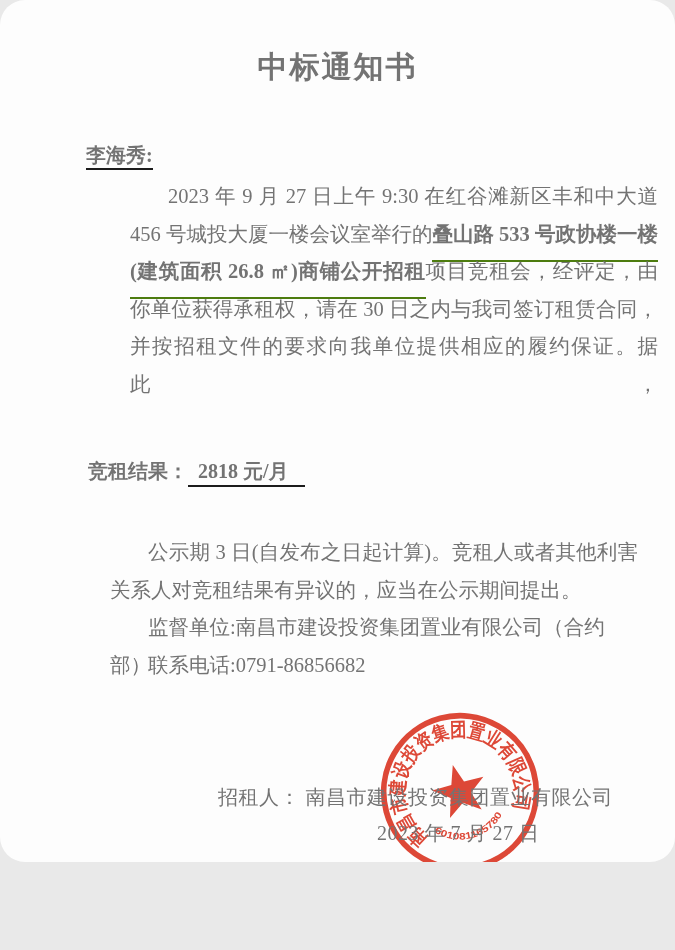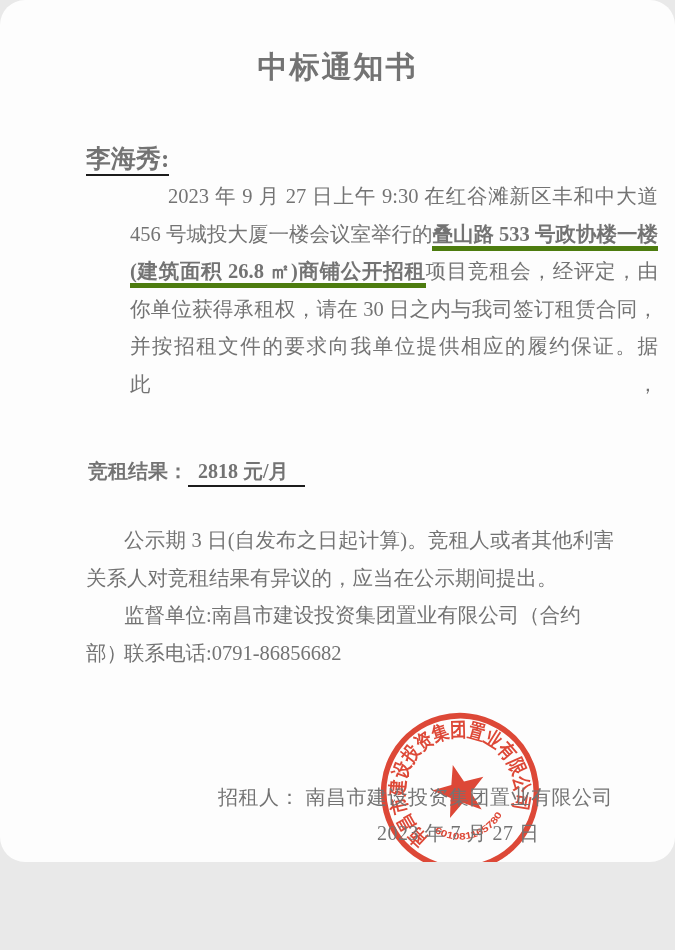--- a/index.html
+++ b/index.html
@@ -20,7 +20,7 @@
   }
   .recipient {
     position:absolute; left:86px; top:142px;
-    font-size:25px; font-weight:bold;
+    font-size:20px; font-weight:bold;
   }
   .recipient span { border-bottom:2px solid #1c1c1c; padding-bottom:2px; }
   .para { position:absolute; left:86px; width:528px; font-size:20.5px; }

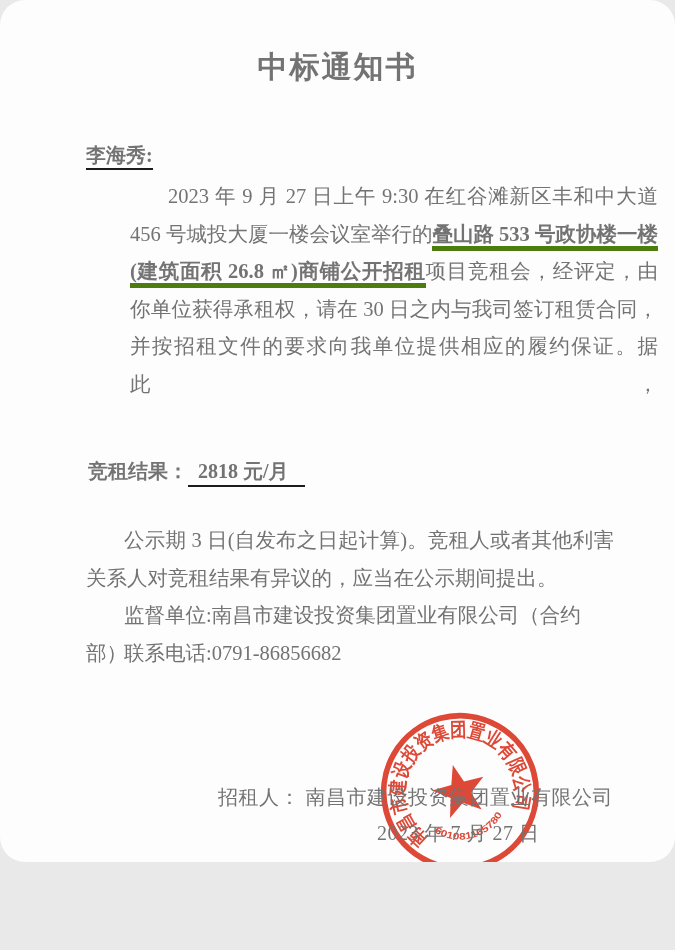--- a/index.html
+++ b/index.html
@@ -29,7 +29,7 @@
   .line { height:37.5px; line-height:37.5px; }
   .justify { text-align:justify; text-align-last:justify; text-justify:inter-character; }
   .indent { text-indent:38px; }
-  .emph { font-weight:bold; border-bottom:5px solid #4d7c0f; padding-bottom:1px; }
+  .emph { font-weight:bold; border-bottom:2px solid #4d7c0f; padding-bottom:15px; }
   .result-line {
     position:absolute; left:88px; top:457px;
     font-size:20px; font-weight:bold; line-height:28px;

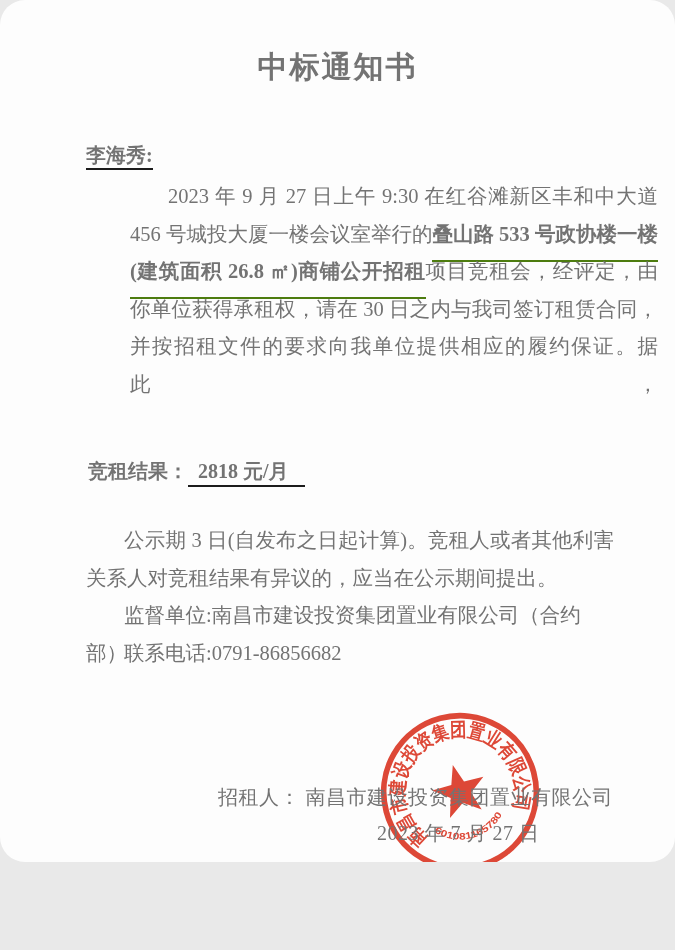--- a/index.html
+++ b/index.html
@@ -25,7 +25,7 @@
   .recipient span { border-bottom:2px solid #1c1c1c; padding-bottom:2px; }
   .para { position:absolute; left:86px; width:528px; font-size:20.5px; }
   .p1 { top:178px;margin-left:44px; }
-  .p2 { top:522px; }
+  .p2 { top:534px;margin-left:24px; }
   .line { height:37.5px; line-height:37.5px; }
   .justify { text-align:justify; text-align-last:justify; text-justify:inter-character; }
   .indent { text-indent:38px; }

